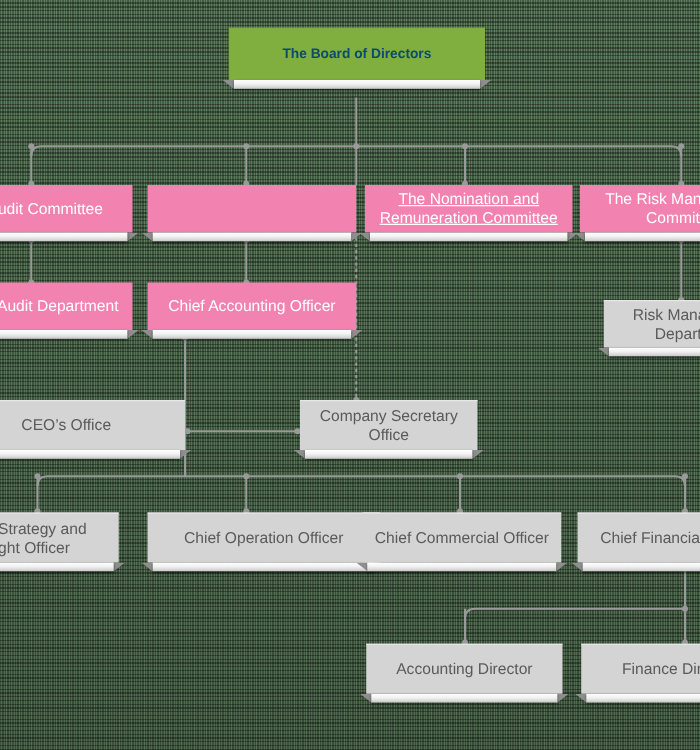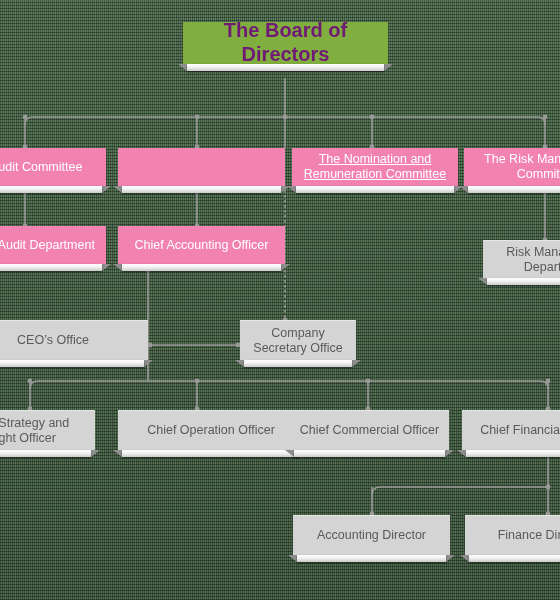--- a/index.html
+++ b/index.html
@@ -48,9 +48,9 @@
 
   .green{
     background:#80ae3f;
-    color:#701a75;
+    color:#0c4a6e;
     font-weight:bold;
-    font-size:20px;
+    font-size:11px;
   }
   .pink{
     background:#f283b0;

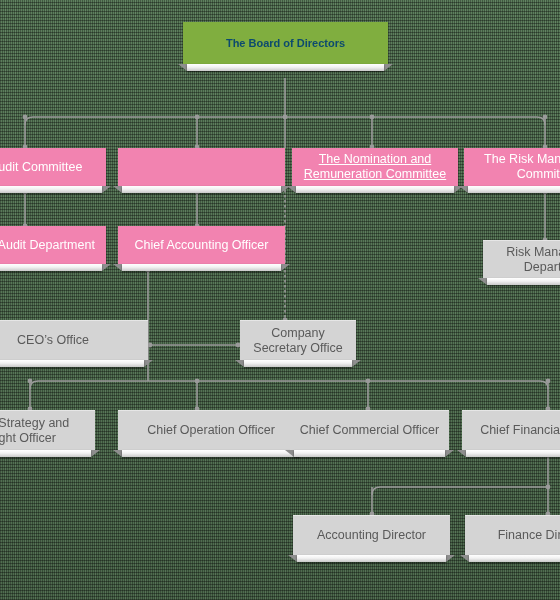--- a/index.html
+++ b/index.html
@@ -193,7 +193,7 @@
     <span class="lbl">CEO’s Office</span>
   </div>
 
-  <div class="node gray" style="left:240px;top:320px;width:116px;height:40px;">
+  <div class="node gray" style="left:240px;top:320px;width:142px;height:40px;">
     <span class="wedge-l"></span>
     <span class="wedge-r"></span>
     <span class="lbl">Company Secretary Office</span>

